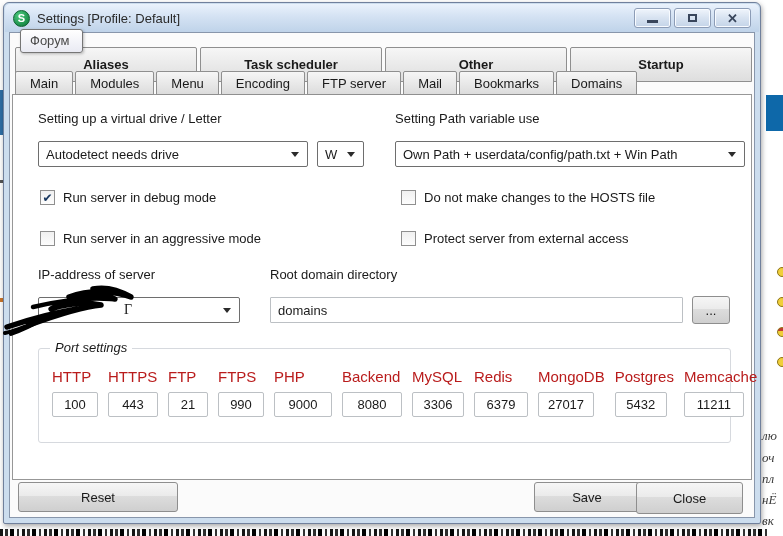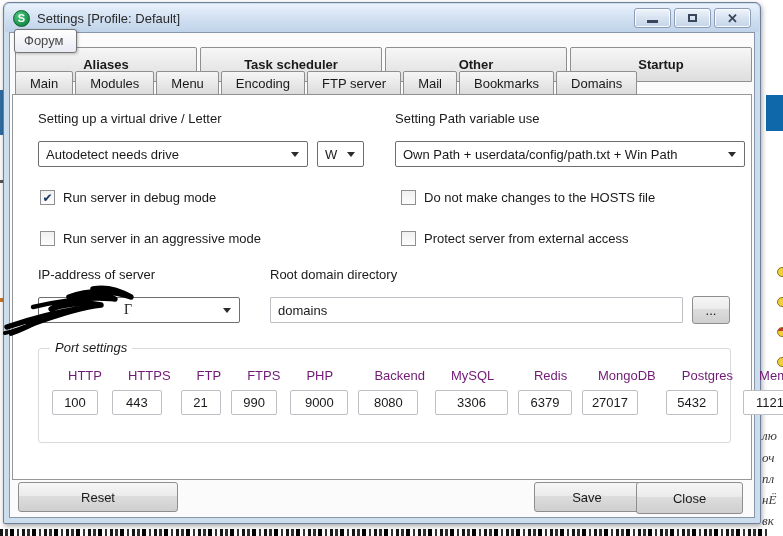--- a/index.html
+++ b/index.html
@@ -43,7 +43,7 @@
   .glyph-close { font-size:13px; font-weight:bold; line-height:1; }
 
   
-  .tooltip { position:absolute; left:10px; top:26px; padding:3px 12px 4px 9px;
+  .tooltip { position:absolute; left:16px; top:26px; padding:3px 12px 4px 9px;
     background:linear-gradient(#ffffff,#e9eaf3); border:1px solid #767676; border-radius:3px;
     font-size:13px; color:#4a4a4a; z-index:50; box-shadow:1px 1px 3px rgba(0,0,0,.25); }
 

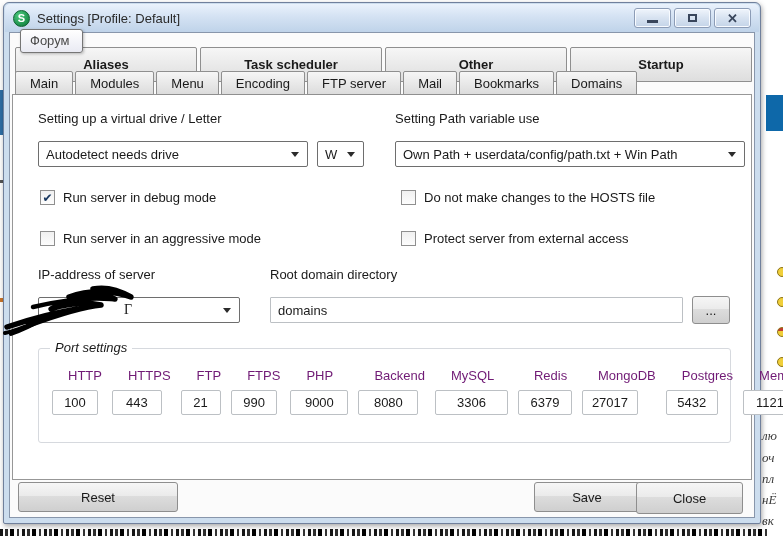--- a/index.html
+++ b/index.html
@@ -103,7 +103,7 @@
     font-size:13px; color:#1a1a1a;font-style:italic; }
   .ports { display:flex; gap:10px; }
   .port-col { display:flex; flex-direction:column; align-items:flex-start; }
-  .port-col .p-lbl { font-size:13px; color:#701a75; margin-bottom:7px; white-space:nowrap;margin-left:16px; }
+  .port-col .p-lbl { font-size:15px; color:#b91c1c; margin-bottom:7px; white-space:nowrap; }
   .port-col input { height:25px; border:1px solid #bcc0c4; border-radius:2px; text-align:center;
     font-size:13px; color:#1a1a1a; font-family:"Liberation Sans", sans-serif; background:#fff; }
   .port-col:nth-child(1) input{width:46px}.port-col:nth-child(2) input{width:50px}

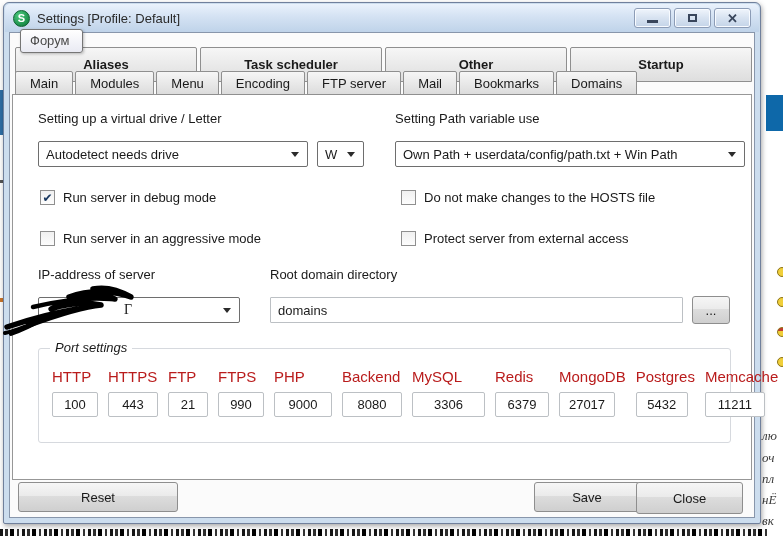--- a/index.html
+++ b/index.html
@@ -109,7 +109,7 @@
   .port-col:nth-child(1) input{width:46px}.port-col:nth-child(2) input{width:50px}
   .port-col:nth-child(3) input{width:40px}.port-col:nth-child(4) input{width:46px}
   .port-col:nth-child(5) input{width:58px}.port-col:nth-child(6) input{width:60px}
-  .port-col:nth-child(7) input{width:73px}.port-col:nth-child(8) input{width:54px}
+  .port-col:nth-child(7) input{width:52px}.port-col:nth-child(8) input{width:54px}
   .port-col:nth-child(9) input{width:56px}.port-col:nth-child(10) input{width:52px}
   .port-col:nth-child(11) input{width:60px}
 

